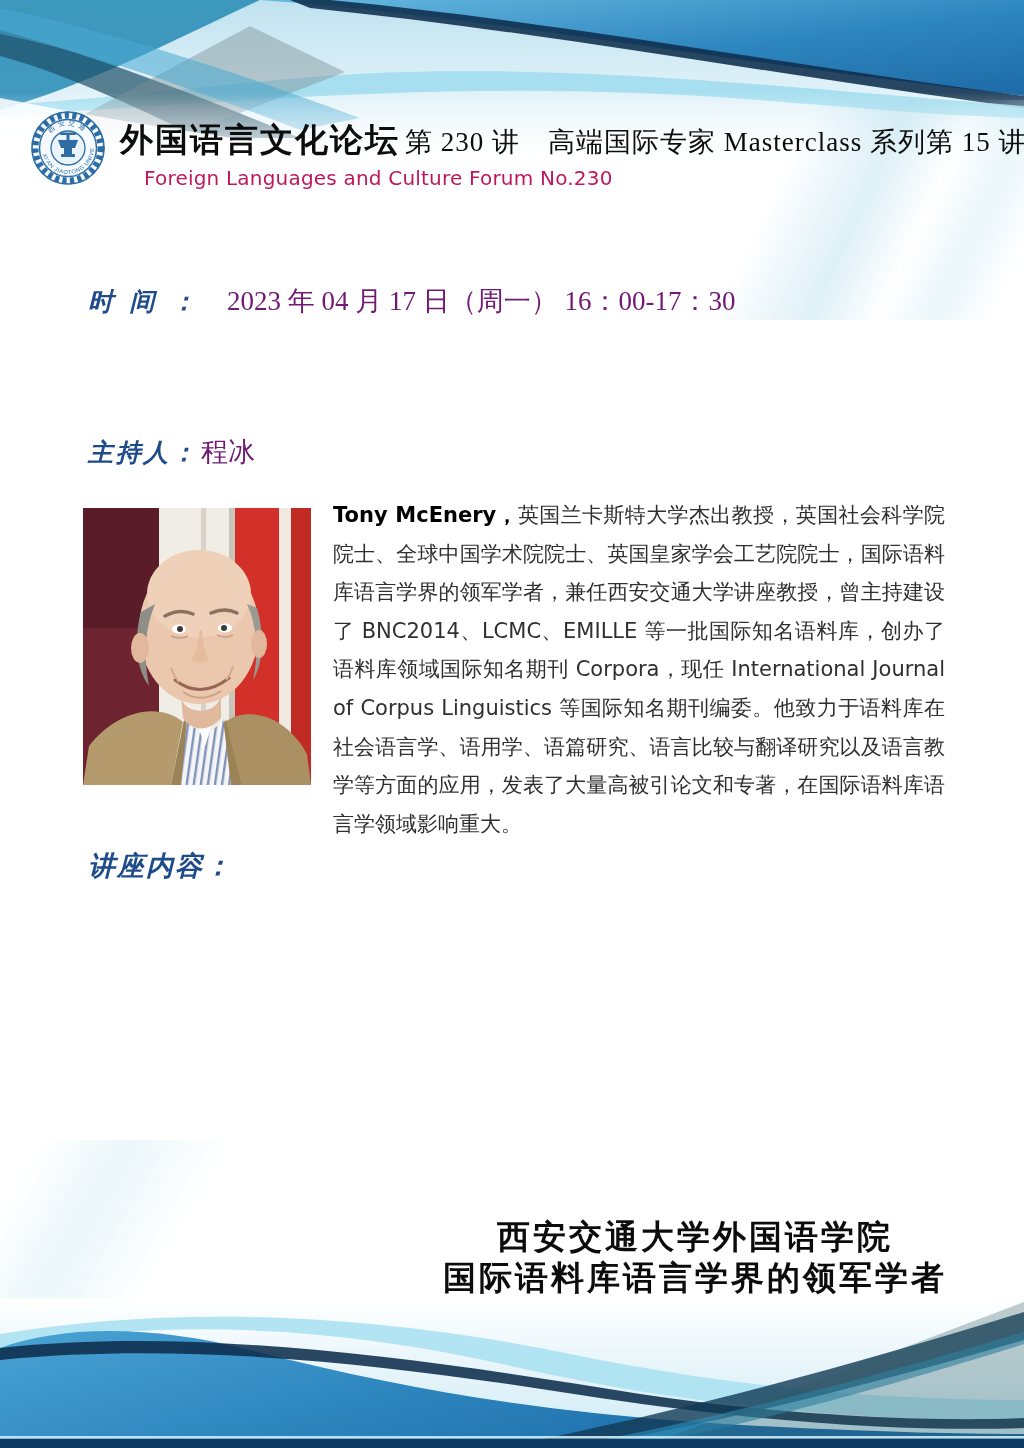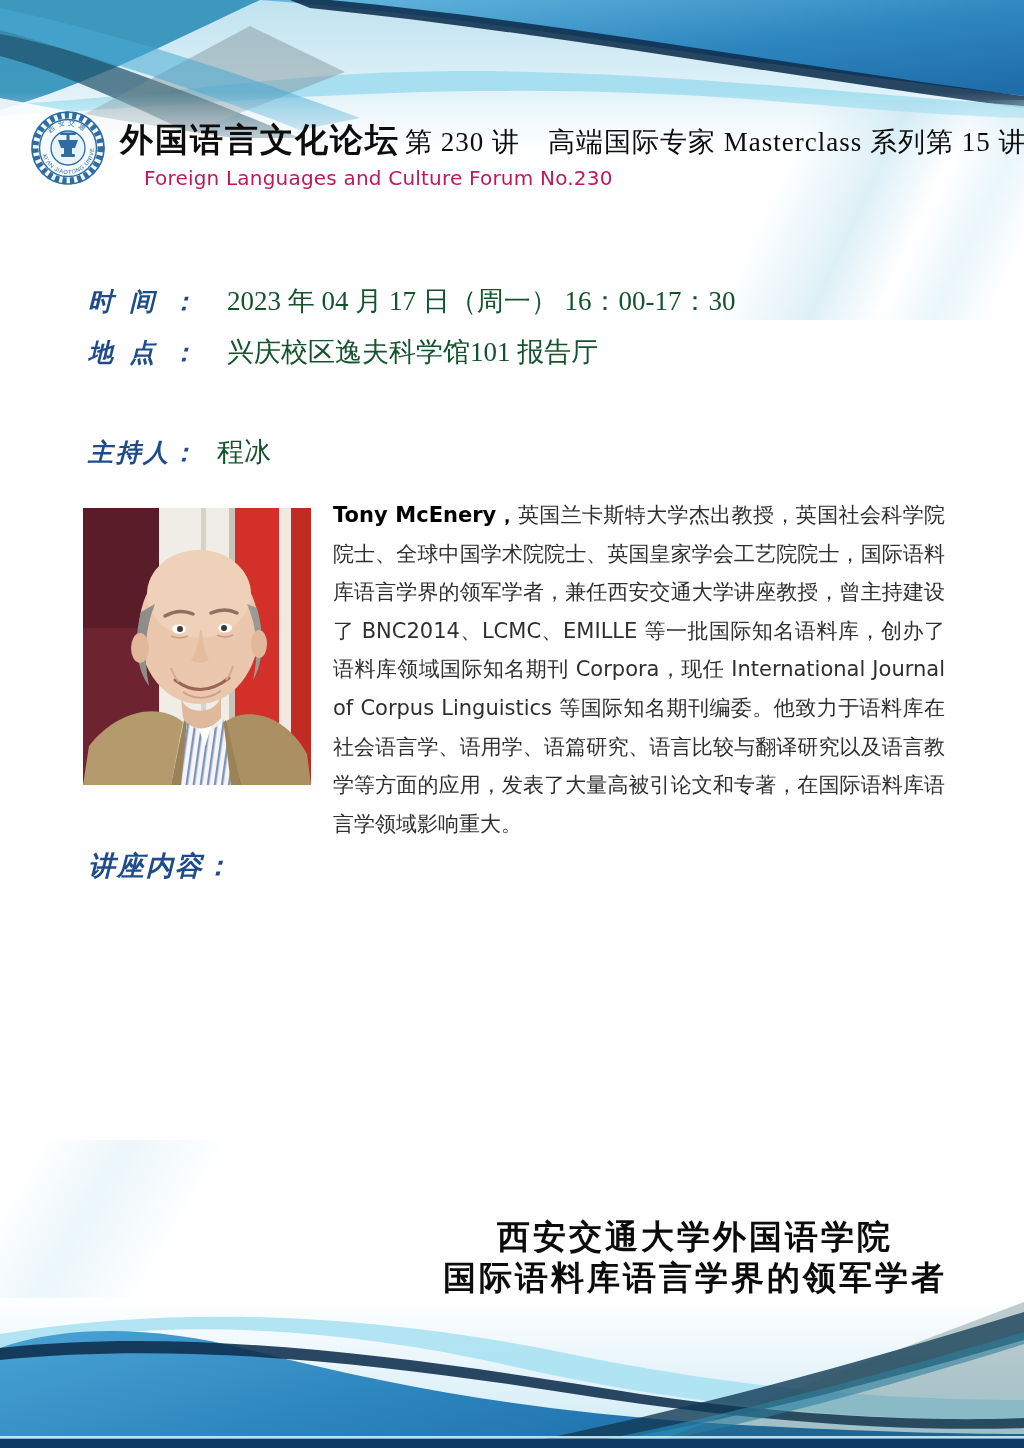--- a/index.html
+++ b/index.html
@@ -44,7 +44,7 @@
     font-size:25px; font-weight:700; color:#1e4c8a; font-style:italic;
     font-family:"DejaVu Serif","Liberation Serif",serif; vertical-align:baseline; }
   .info-label.wide { width:108px; }
-  .info-value { font-size:27px; color:#14532d; margin-left:26px;
+  .info-value { font-size:27px; color:#701a75; margin-left:26px;
     font-family:"Liberation Serif","DejaVu Serif",serif;text-align:right; }
   .info-value.sans { font-family:"DejaVu Sans","Liberation Sans",sans-serif; font-size:26px; }
 

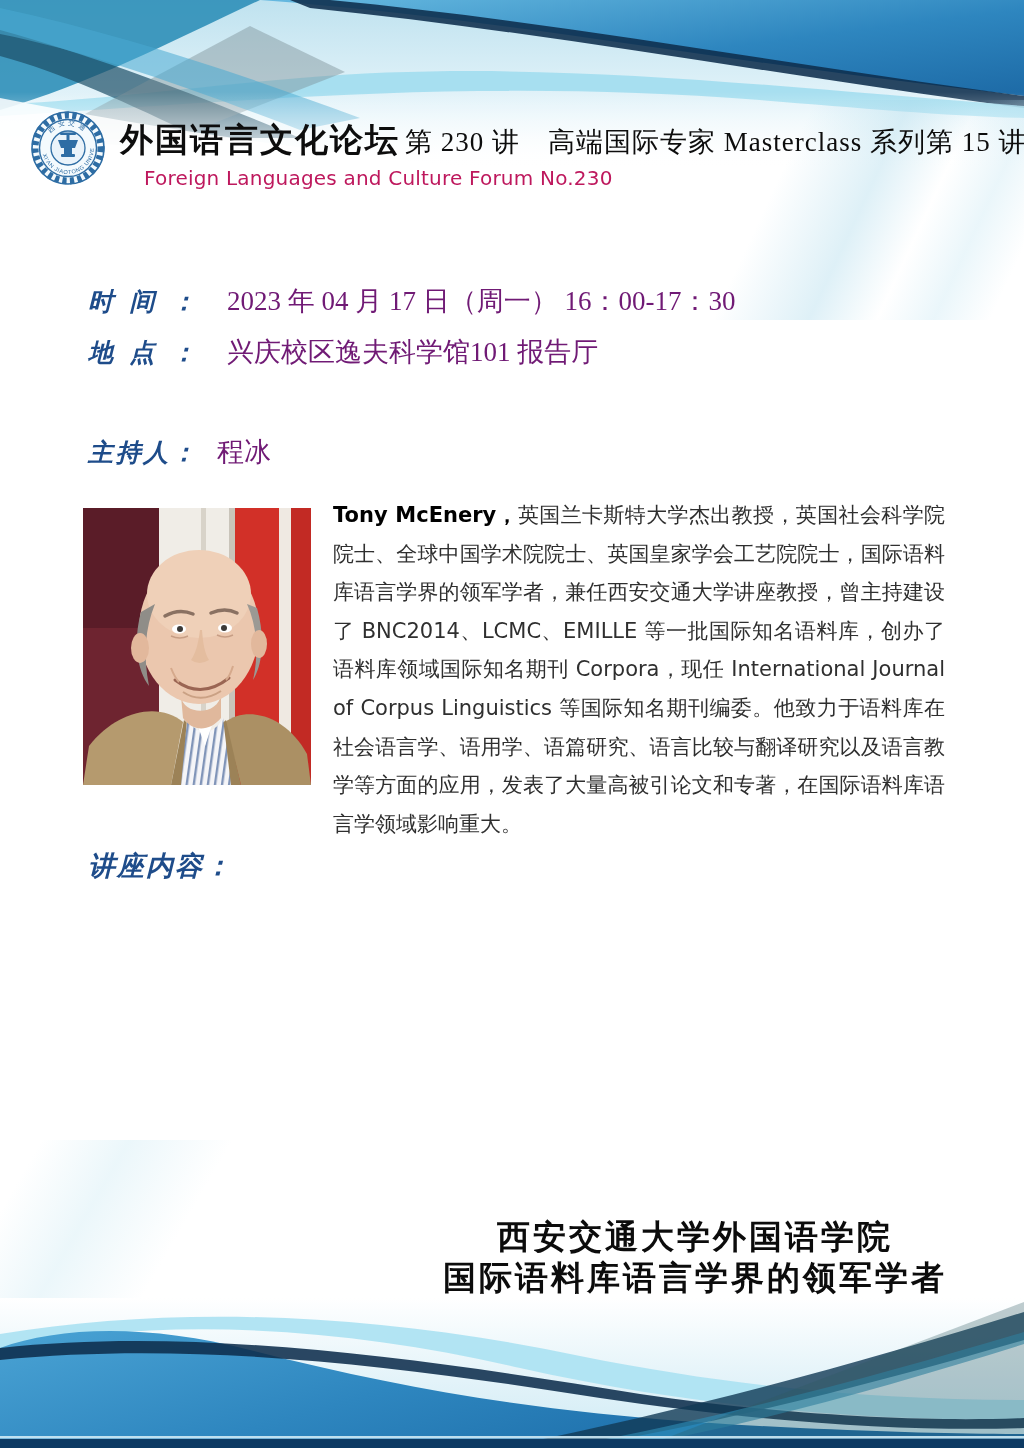--- a/index.html
+++ b/index.html
@@ -146,10 +146,6 @@
     <span class="info-label">时间：</span>
     <span class="info-value">2023 年 04 月 17 日（周一） 16：00-17：30</span>
   </div>
-  <div class="abs info-row" style="top:334px">
-    <span class="info-label">地点：</span>
-    <span class="info-value">兴庆校区逸夫科学馆101 报告厅</span>
-  </div>
   <div class="abs info-row" style="top:434px">
     <span class="info-label wide">主持人：</span>
     <span class="info-value" style="margin-left:16px">程冰</span>

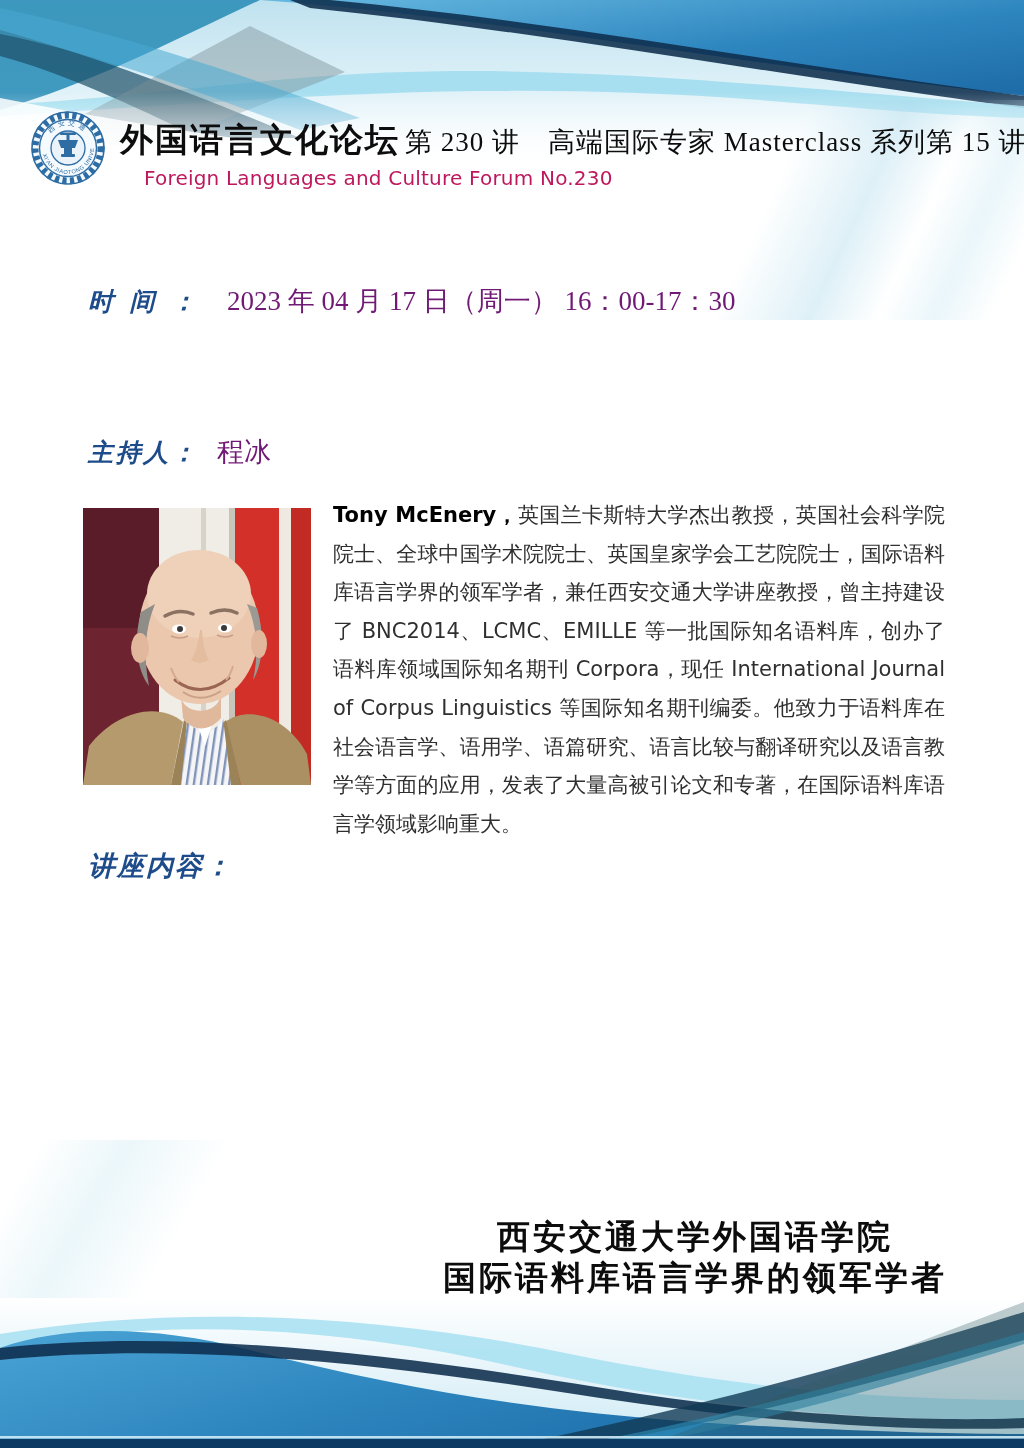--- a/index.html
+++ b/index.html
@@ -148,7 +148,7 @@
   </div>
   <div class="abs info-row" style="top:434px">
     <span class="info-label wide">主持人：</span>
-    <span class="info-value" style="margin-left:16px">程冰</span>
+    <span class="info-value" style="margin-left:0">程冰</span>
   </div>
 
   <svg class="abs photo" viewBox="0 0 228 277" preserveAspectRatio="none">

